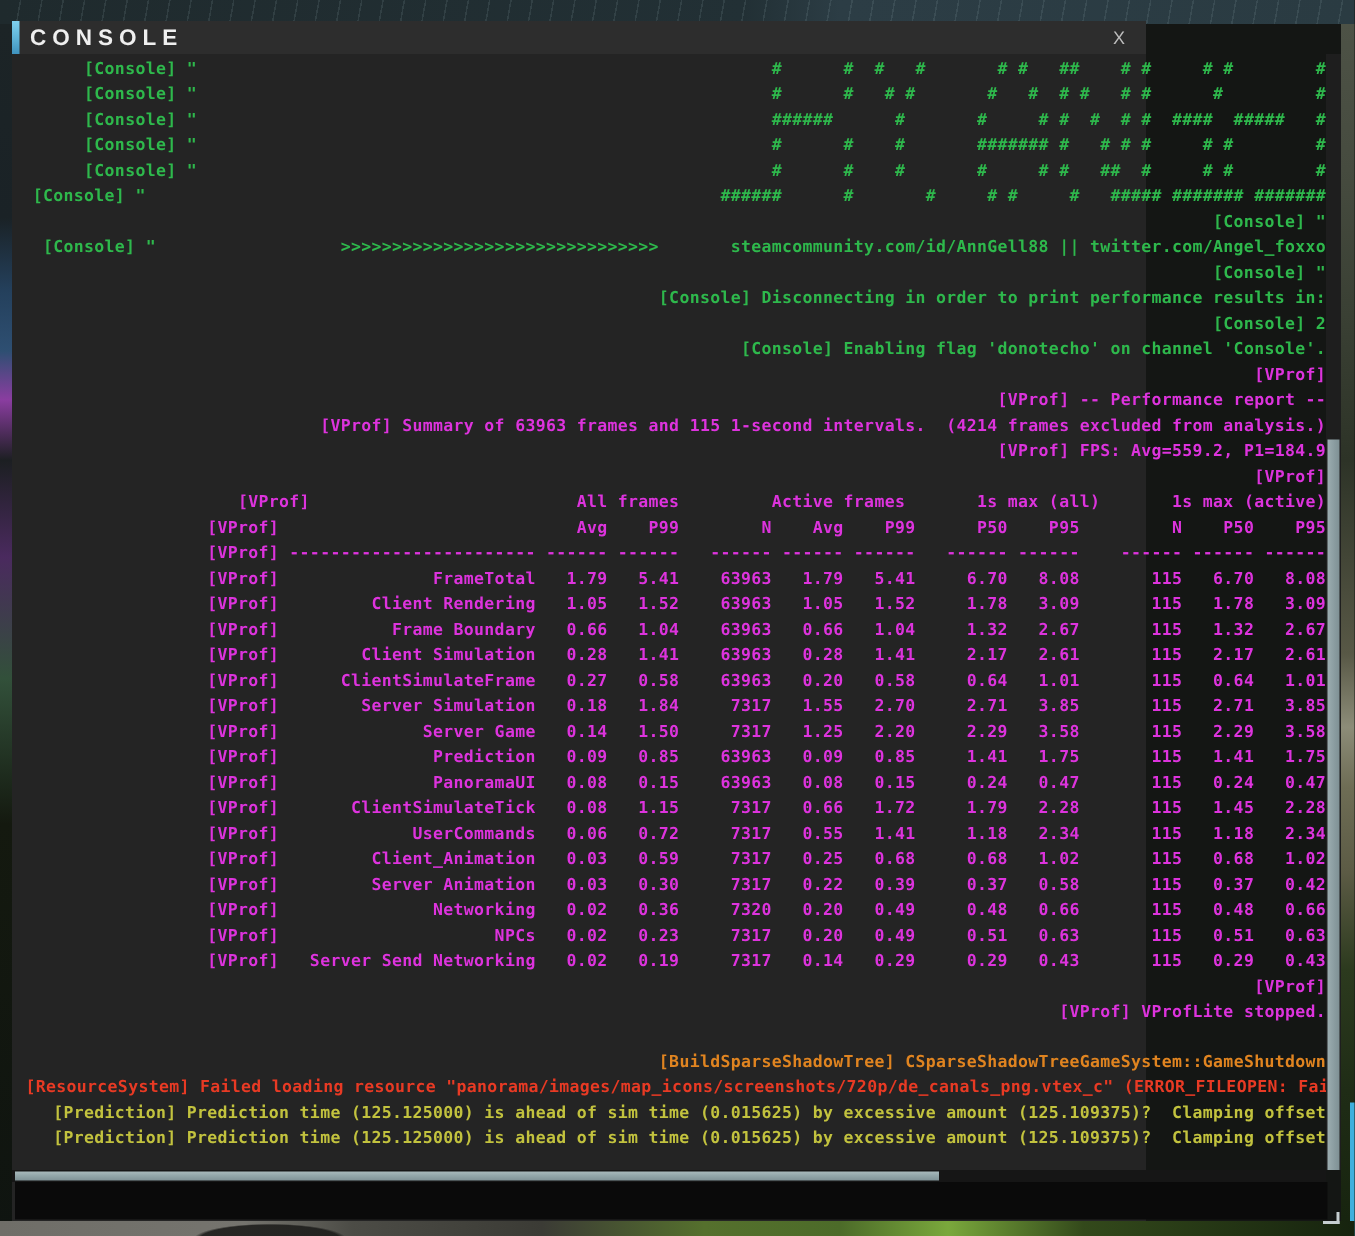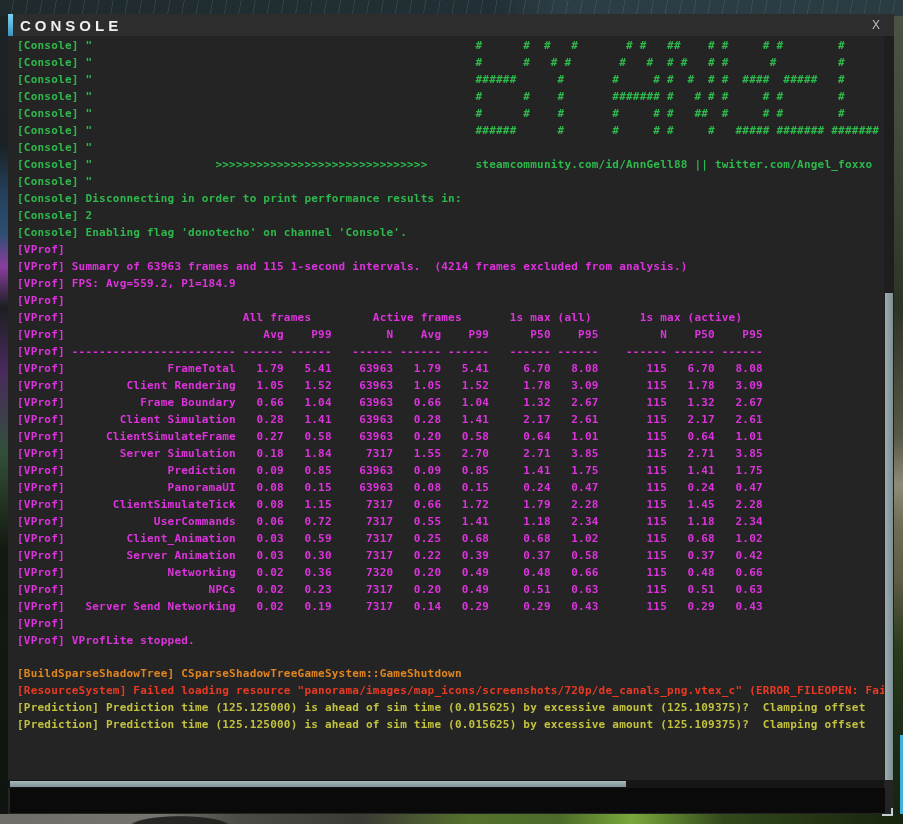--- a/index.html
+++ b/index.html
@@ -23,7 +23,7 @@
     background:radial-gradient(ellipse at 50% 120%,rgba(30,30,28,.9) 0 55%,transparent 60%);}
 
   
-  .console-window{position:absolute;left:8px;top:14px;width:886px;height:800px;background:#242424;}
+  .console-window{position:absolute;left:8px;top:14px;width:756px;height:800px;background:#242424;text-align:right;}
   .titlebar{position:absolute;left:0;top:0;width:100%;height:22px;background:#2d2d2d;}
   .titlebar .accent{position:absolute;left:0;top:0;width:5px;height:22px;
     background:linear-gradient(180deg,#7fd1ef 0%,#59aed3 60%,#3f92bd 100%);}

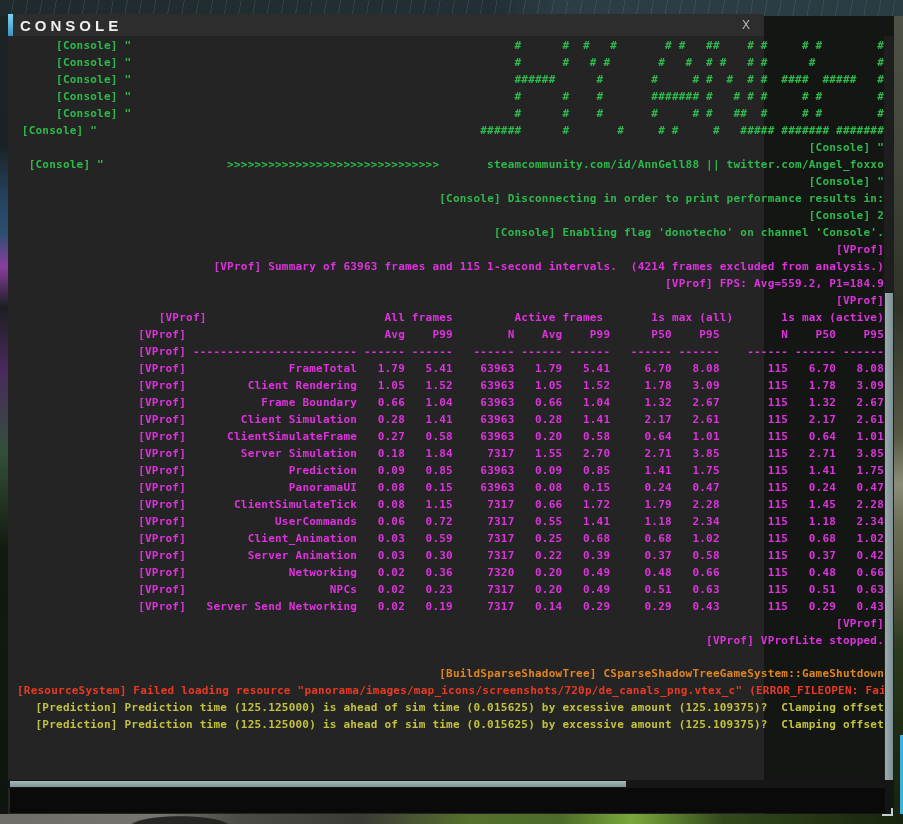--- a/index.html
+++ b/index.html
@@ -87,6 +87,7 @@
         <div class="line c-green">[Console] 2</div>
         <div class="line c-green">[Console] Enabling flag 'donotecho' on channel 'Console'.</div>
         <div class="line c-magenta">[VProf]</div>
+        <div class="line c-magenta">[VProf] -- Performance report --</div>
         <div class="line c-magenta">[VProf] Summary of 63963 frames and 115 1-second intervals.  (4214 frames excluded from analysis.)</div>
         <div class="line c-magenta">[VProf] FPS: Avg=559.2, P1=184.9</div>
         <div class="line c-magenta">[VProf]</div>

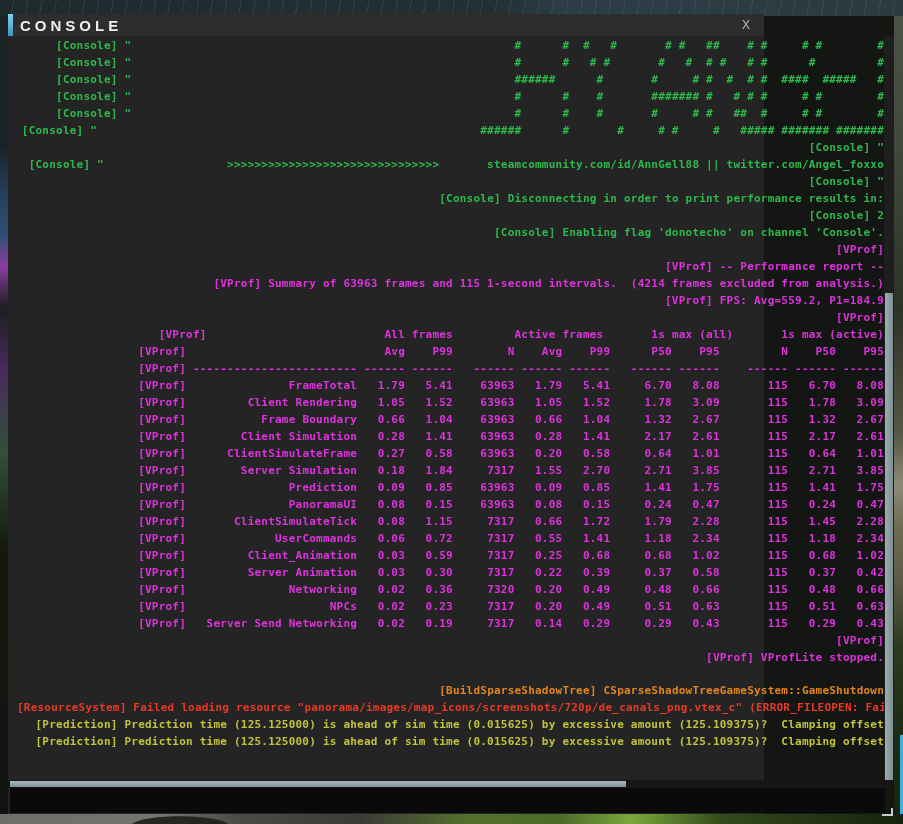--- a/index.html
+++ b/index.html
@@ -100,6 +100,7 @@
         <div class="line c-magenta">[VProf]        Client Simulation   0.28   1.41    63963   0.28   1.41     2.17   2.61       115   2.17   2.61</div>
         <div class="line c-magenta">[VProf]      ClientSimulateFrame   0.27   0.58    63963   0.20   0.58     0.64   1.01       115   0.64   1.01</div>
         <div class="line c-magenta">[VProf]        Server Simulation   0.18   1.84     7317   1.55   2.70     2.71   3.85       115   2.71   3.85</div>
+        <div class="line c-magenta">[VProf]              Server Game   0.14   1.50     7317   1.25   2.20     2.29   3.58       115   2.29   3.58</div>
         <div class="line c-magenta">[VProf]               Prediction   0.09   0.85    63963   0.09   0.85     1.41   1.75       115   1.41   1.75</div>
         <div class="line c-magenta">[VProf]               PanoramaUI   0.08   0.15    63963   0.08   0.15     0.24   0.47       115   0.24   0.47</div>
         <div class="line c-magenta">[VProf]       ClientSimulateTick   0.08   1.15     7317   0.66   1.72     1.79   2.28       115   1.45   2.28</div>

